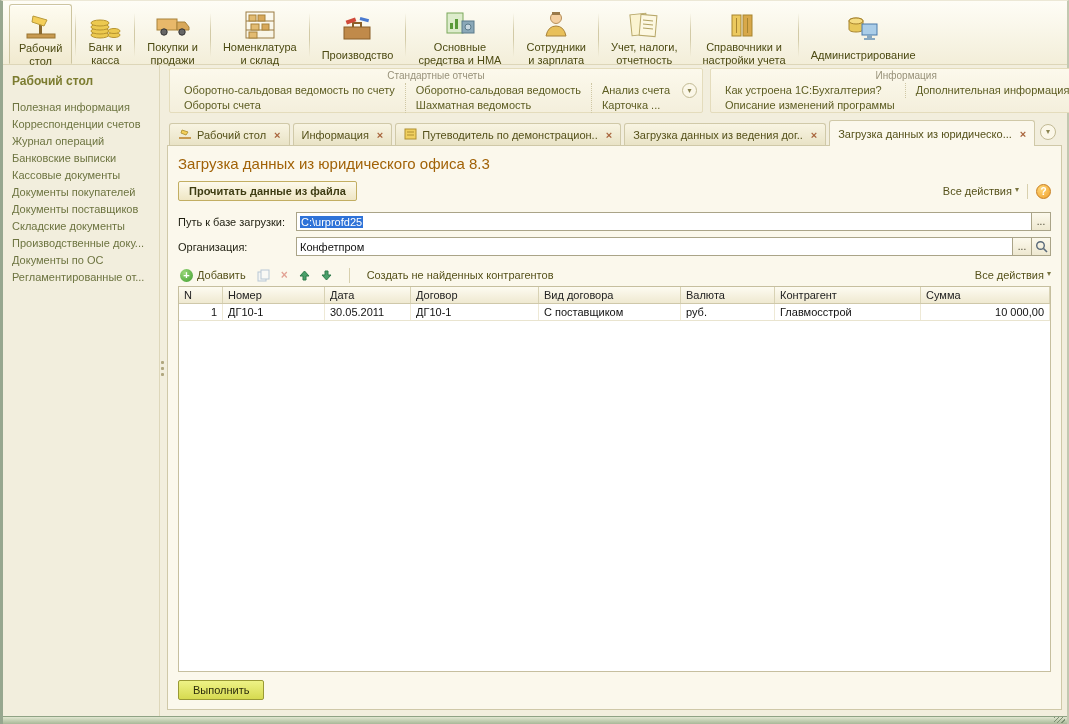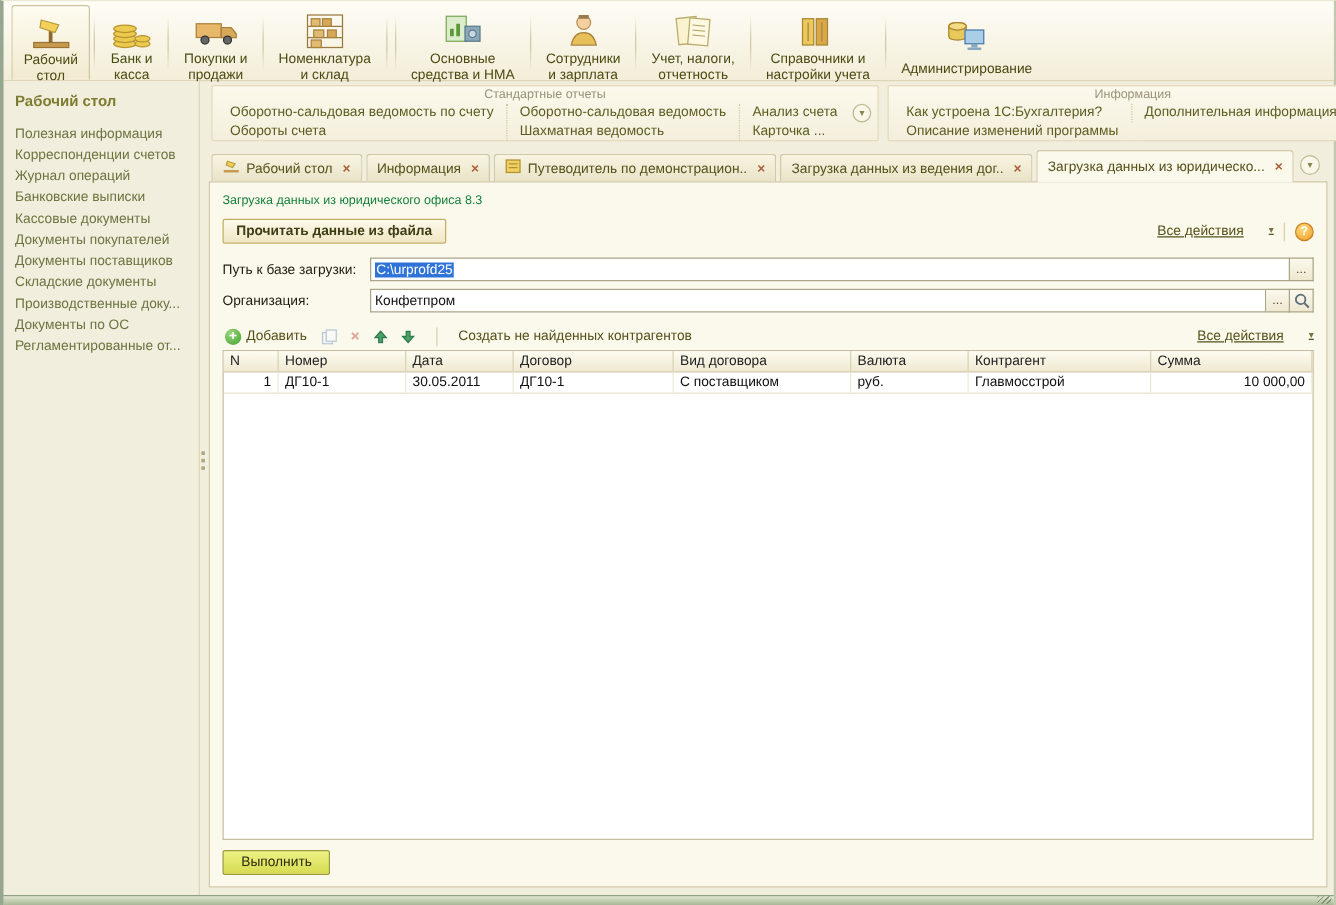--- a/index.html
+++ b/index.html
@@ -154,6 +154,20 @@
         </div>
     </div>
     <div class="rsep"></div>
+    <div class="rsec">
+      <div class="ricon">
+        <svg width="36" height="32" viewBox="0 0 36 32">
+            <rect x="4" y="14" width="26" height="12" fill="#c08a4a" stroke="#8a5f28"></rect>
+            <path d="M13 14 v-4 h8 v4" fill="none" stroke="#8a5f28" stroke-width="2"></path>
+            <rect x="6" y="6" width="10" height="4" fill="#d04a3a" transform="rotate(-20 11 8)"></rect>
+            <rect x="20" y="5" width="9" height="3" fill="#4a7ad0" transform="rotate(15 24 6)"></rect>
+          </svg>
+      </div>
+      <div class="rlabel">
+          <div>Производство</div>
+          <div></div>
+        </div>
+    </div>
     <div class="rsep"></div>
     <div class="rsec">
       <div class="ricon">

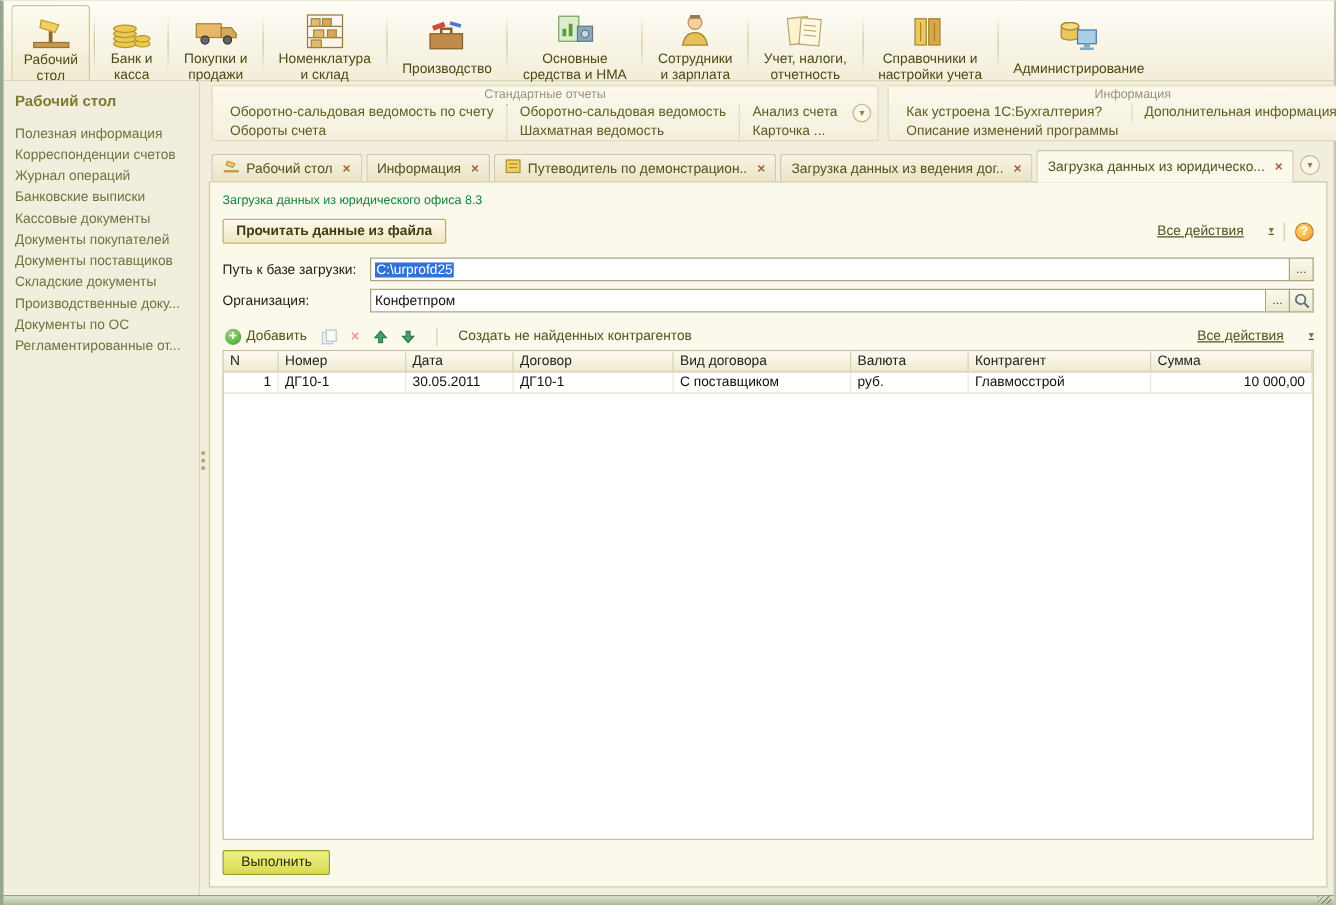--- a/index.html
+++ b/index.html
@@ -40,7 +40,7 @@
 .tab-scroll{position:absolute;right:6px;bottom:5px;width:16px;height:16px;border:1px solid #c2ba94;border-radius:50%;background:#fbf7e8;color:#8a8350;font-size:8px;line-height:14px;text-align:center;cursor:pointer;}
 
 .content{flex:1;display:flex;flex-direction:column;min-height:0;background:#fbf8ec;border:1px solid #cfc8a8;margin:0 0 6px 1px;padding:6px 10px 9px;}
-.form-title{font-size:10px;color:#15803d;margin:3px 0 9px;}
+.form-title{font-size:15px;color:#a16207;margin:3px 0 9px;}
 .form-toolbar{display:flex;align-items:center;margin-bottom:8px;}
 .btn{display:inline-block;padding:3px 10px;background:linear-gradient(#fdfaec,#efe6c4);border:1px solid #c2ae62;border-radius:2px;color:#3e3c12;font-weight:bold;cursor:pointer;}
 .spacer{flex:1;}

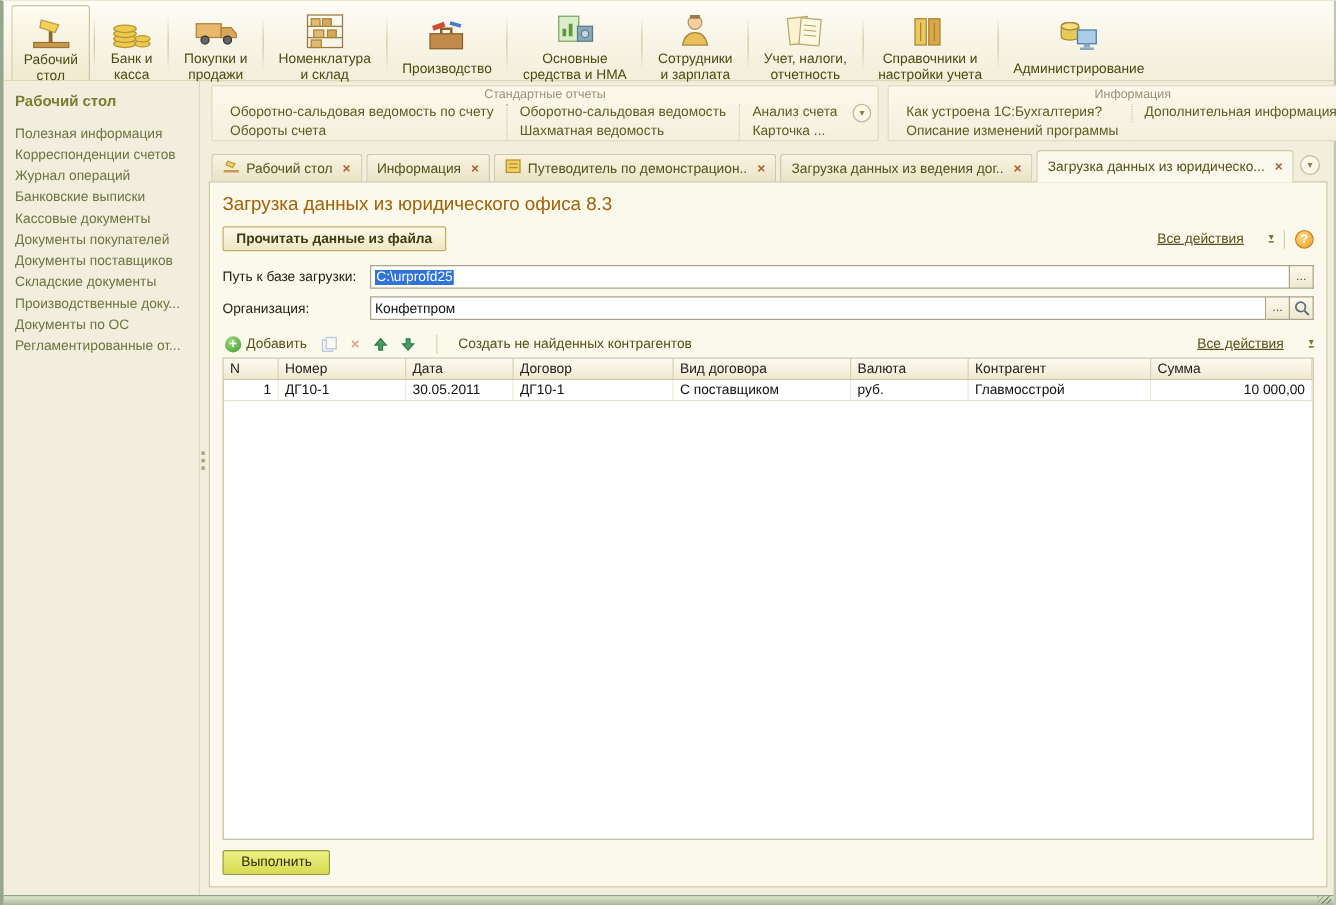--- a/index.html
+++ b/index.html
@@ -44,7 +44,7 @@
 .form-toolbar{display:flex;align-items:center;margin-bottom:8px;}
 .btn{display:inline-block;padding:3px 10px;background:linear-gradient(#fdfaec,#efe6c4);border:1px solid #c2ae62;border-radius:2px;color:#3e3c12;font-weight:bold;cursor:pointer;}
 .spacer{flex:1;}
-.all-actions{display:flex;align-items:flex-start;gap:20px;color:#55511a;cursor:pointer;text-decoration:underline;}
+.all-actions{display:flex;align-items:flex-start;gap:3px;color:#55511a;cursor:pointer;}
 .caret{font-size:8px;color:#7a7440;}
 .tb-sep{width:1px;height:15px;background:#d8d0ae;margin:0 8px;}
 .help-btn{width:15px;height:15px;border-radius:50%;background:radial-gradient(circle at 35% 30%,#ffd878,#ef9f2e);border:1px solid #c87f20;color:#fff;font-weight:bold;font-size:10px;line-height:13px;text-align:center;cursor:pointer;}

